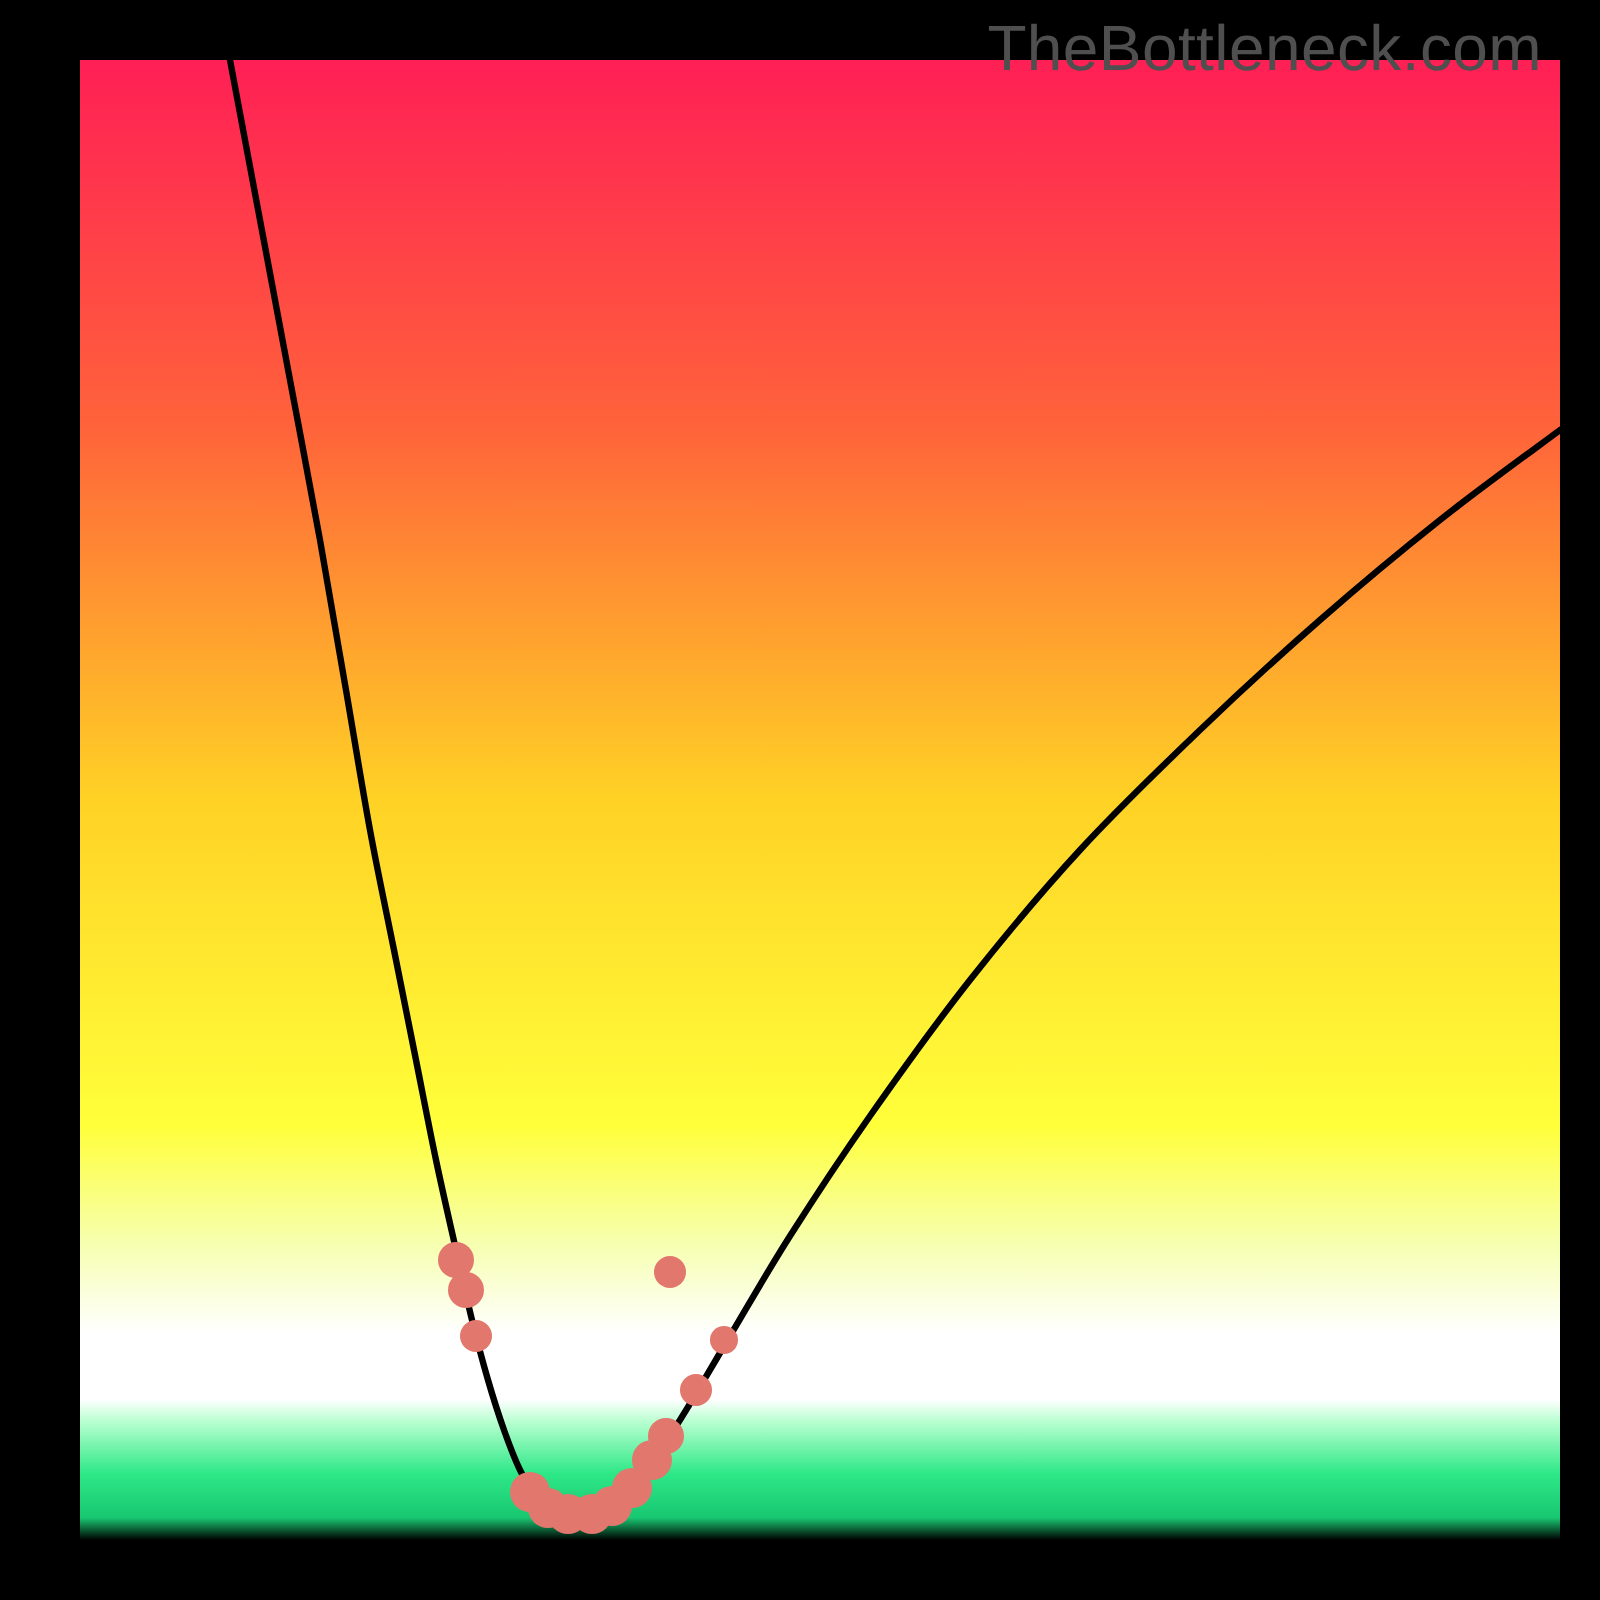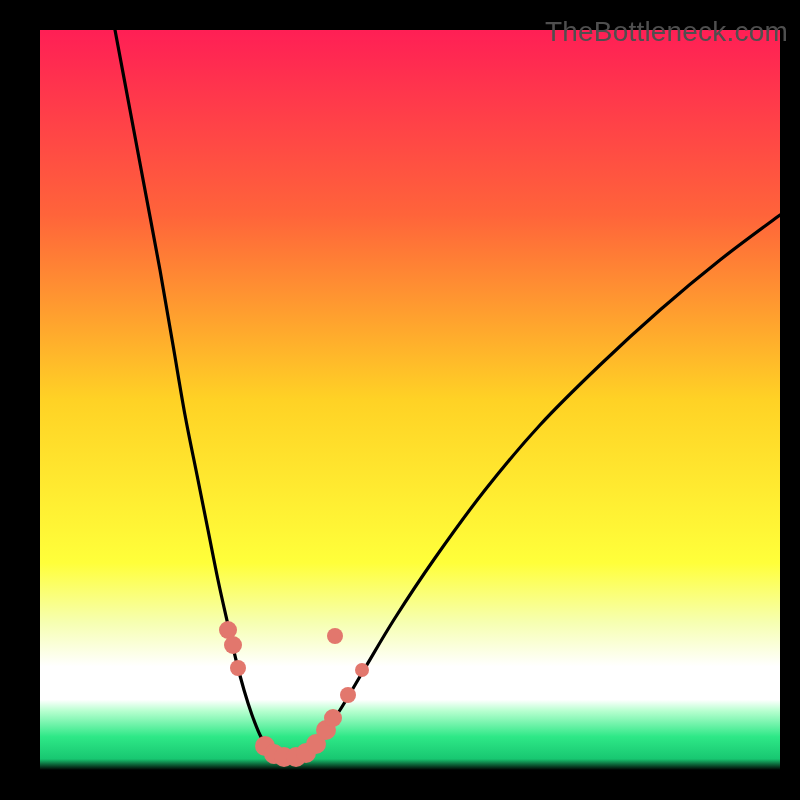--- a/index.html
+++ b/index.html
@@ -30,13 +30,12 @@
   .watermark {
     position: absolute;
     top: 6px;
-    right: 12px;
+    right: 29px;
     color: #4f4f4f;
-    font-size: 28px;
+    font-size: 32px;
     font-weight: 500;
     letter-spacing: 0.2px;
     z-index: 10;
-    margin-top: 10px;
   }
   svg {
     display: block;

